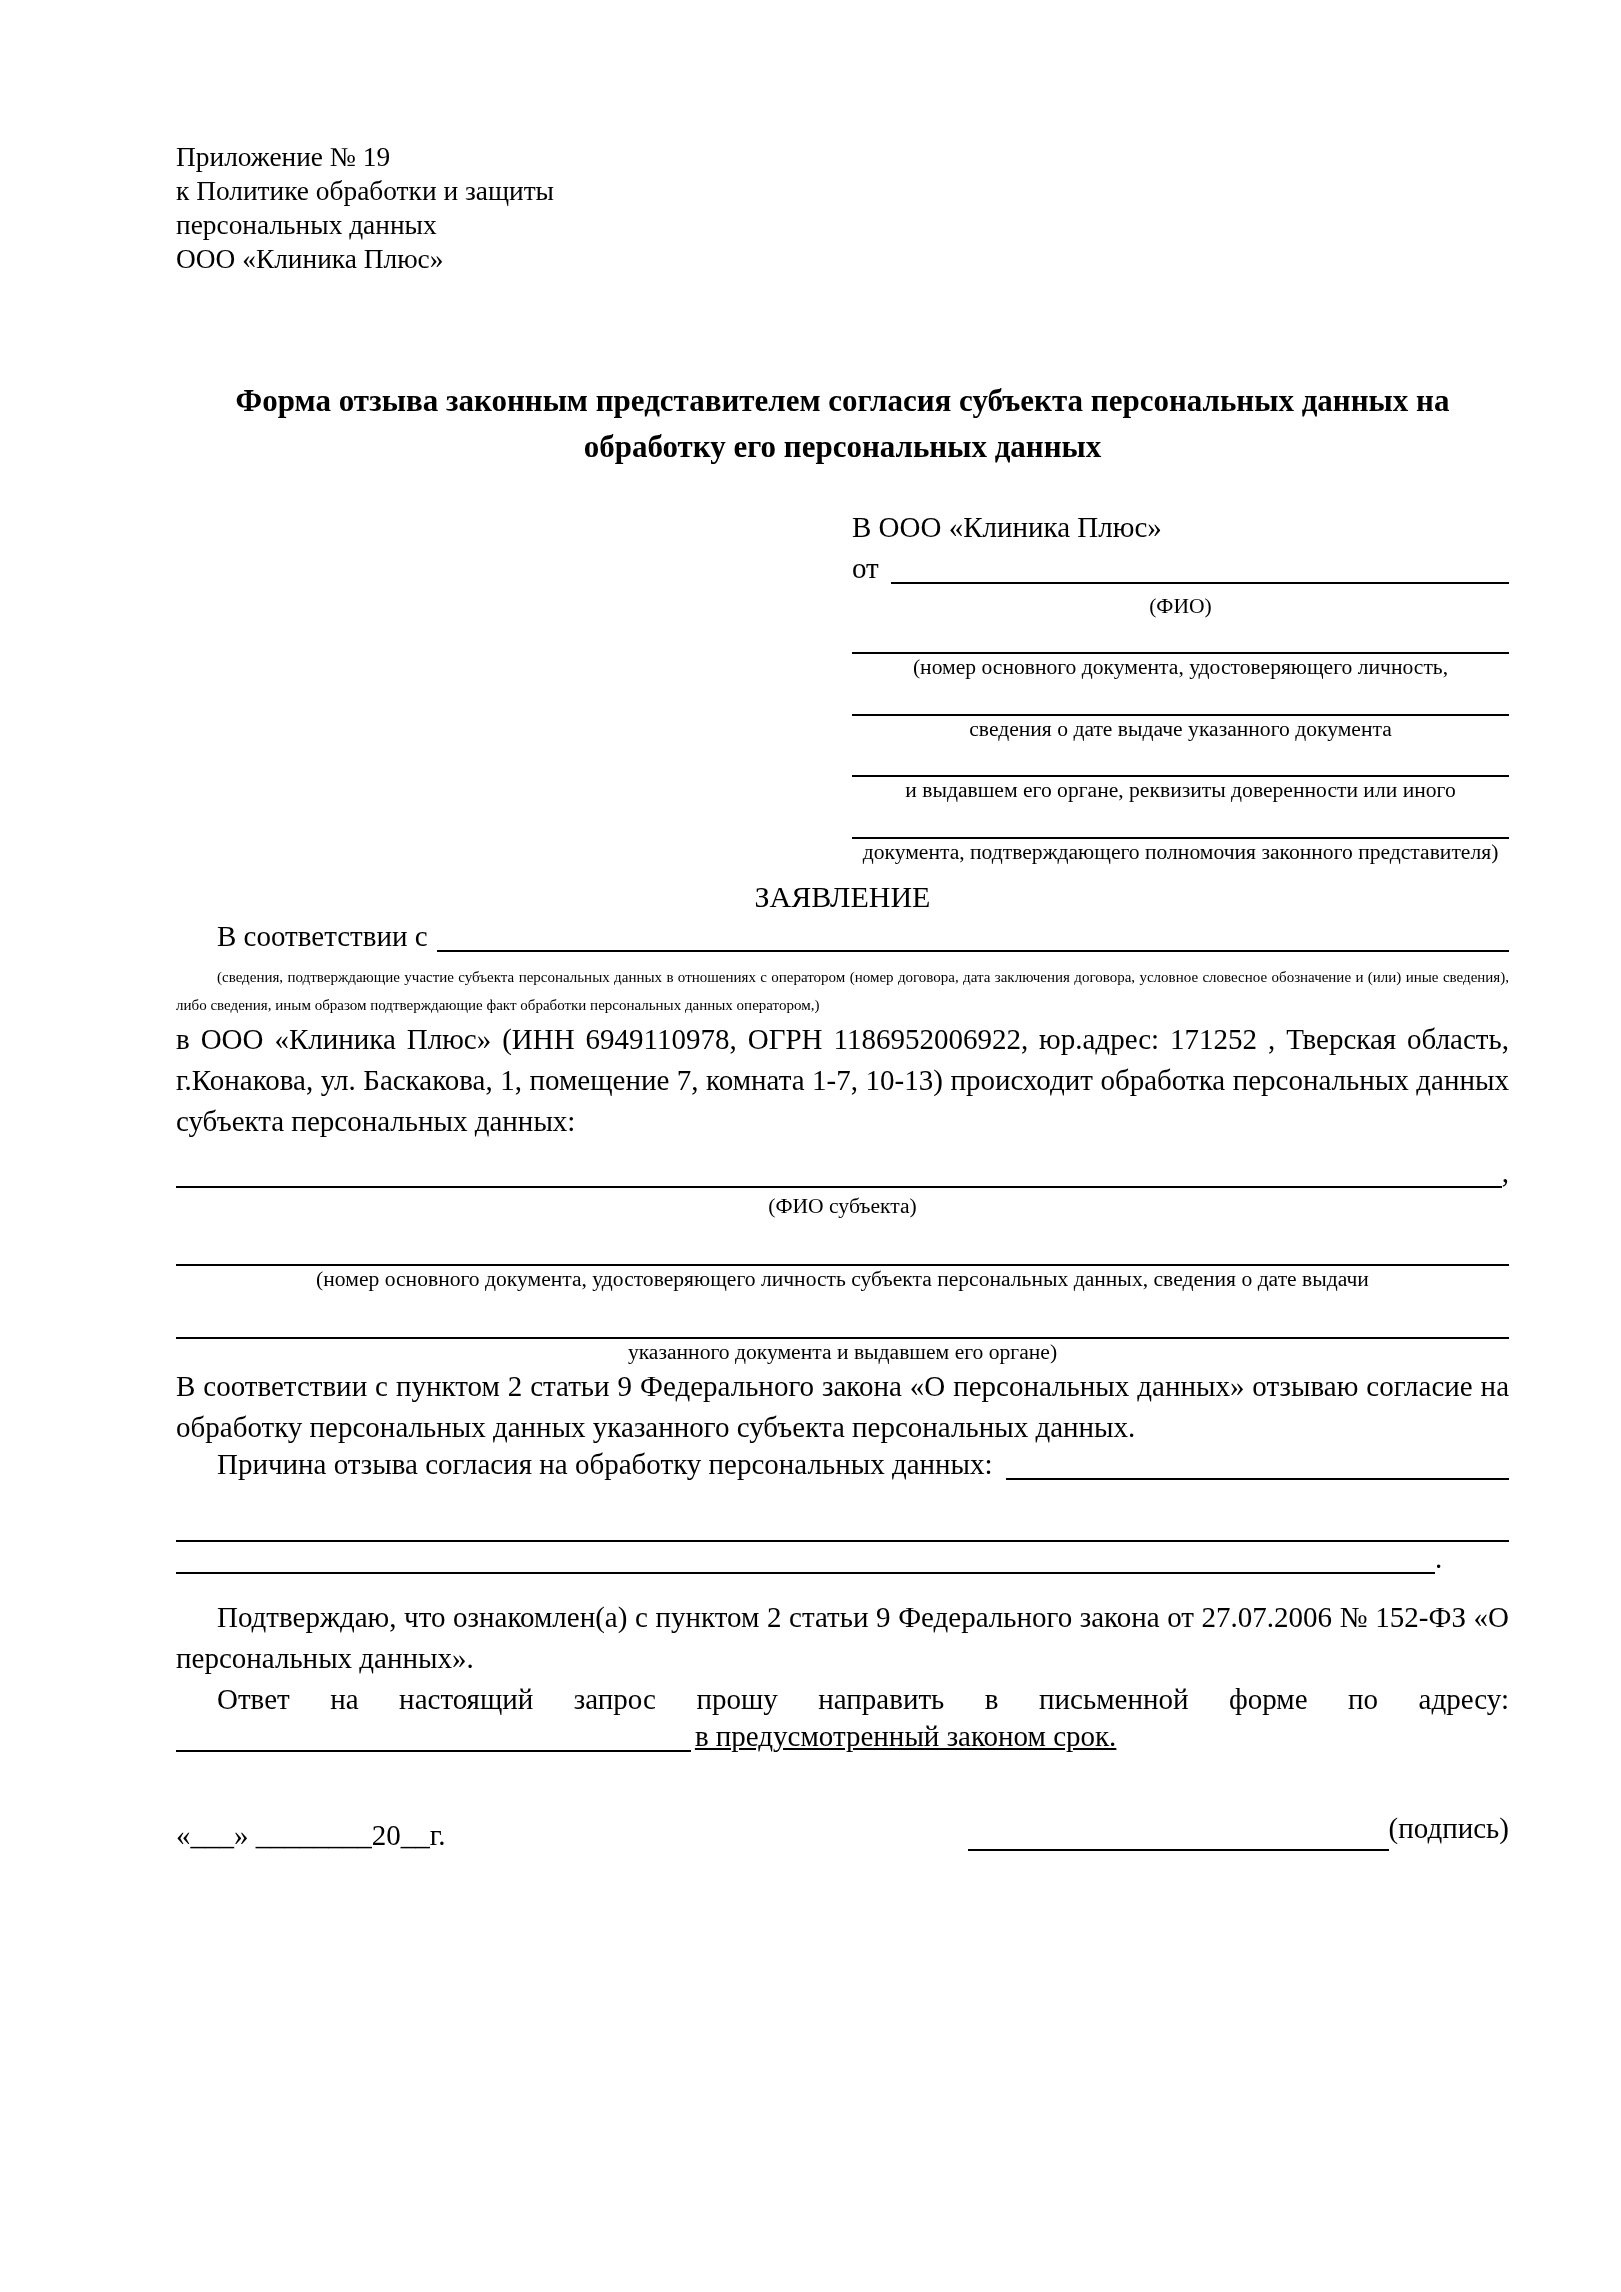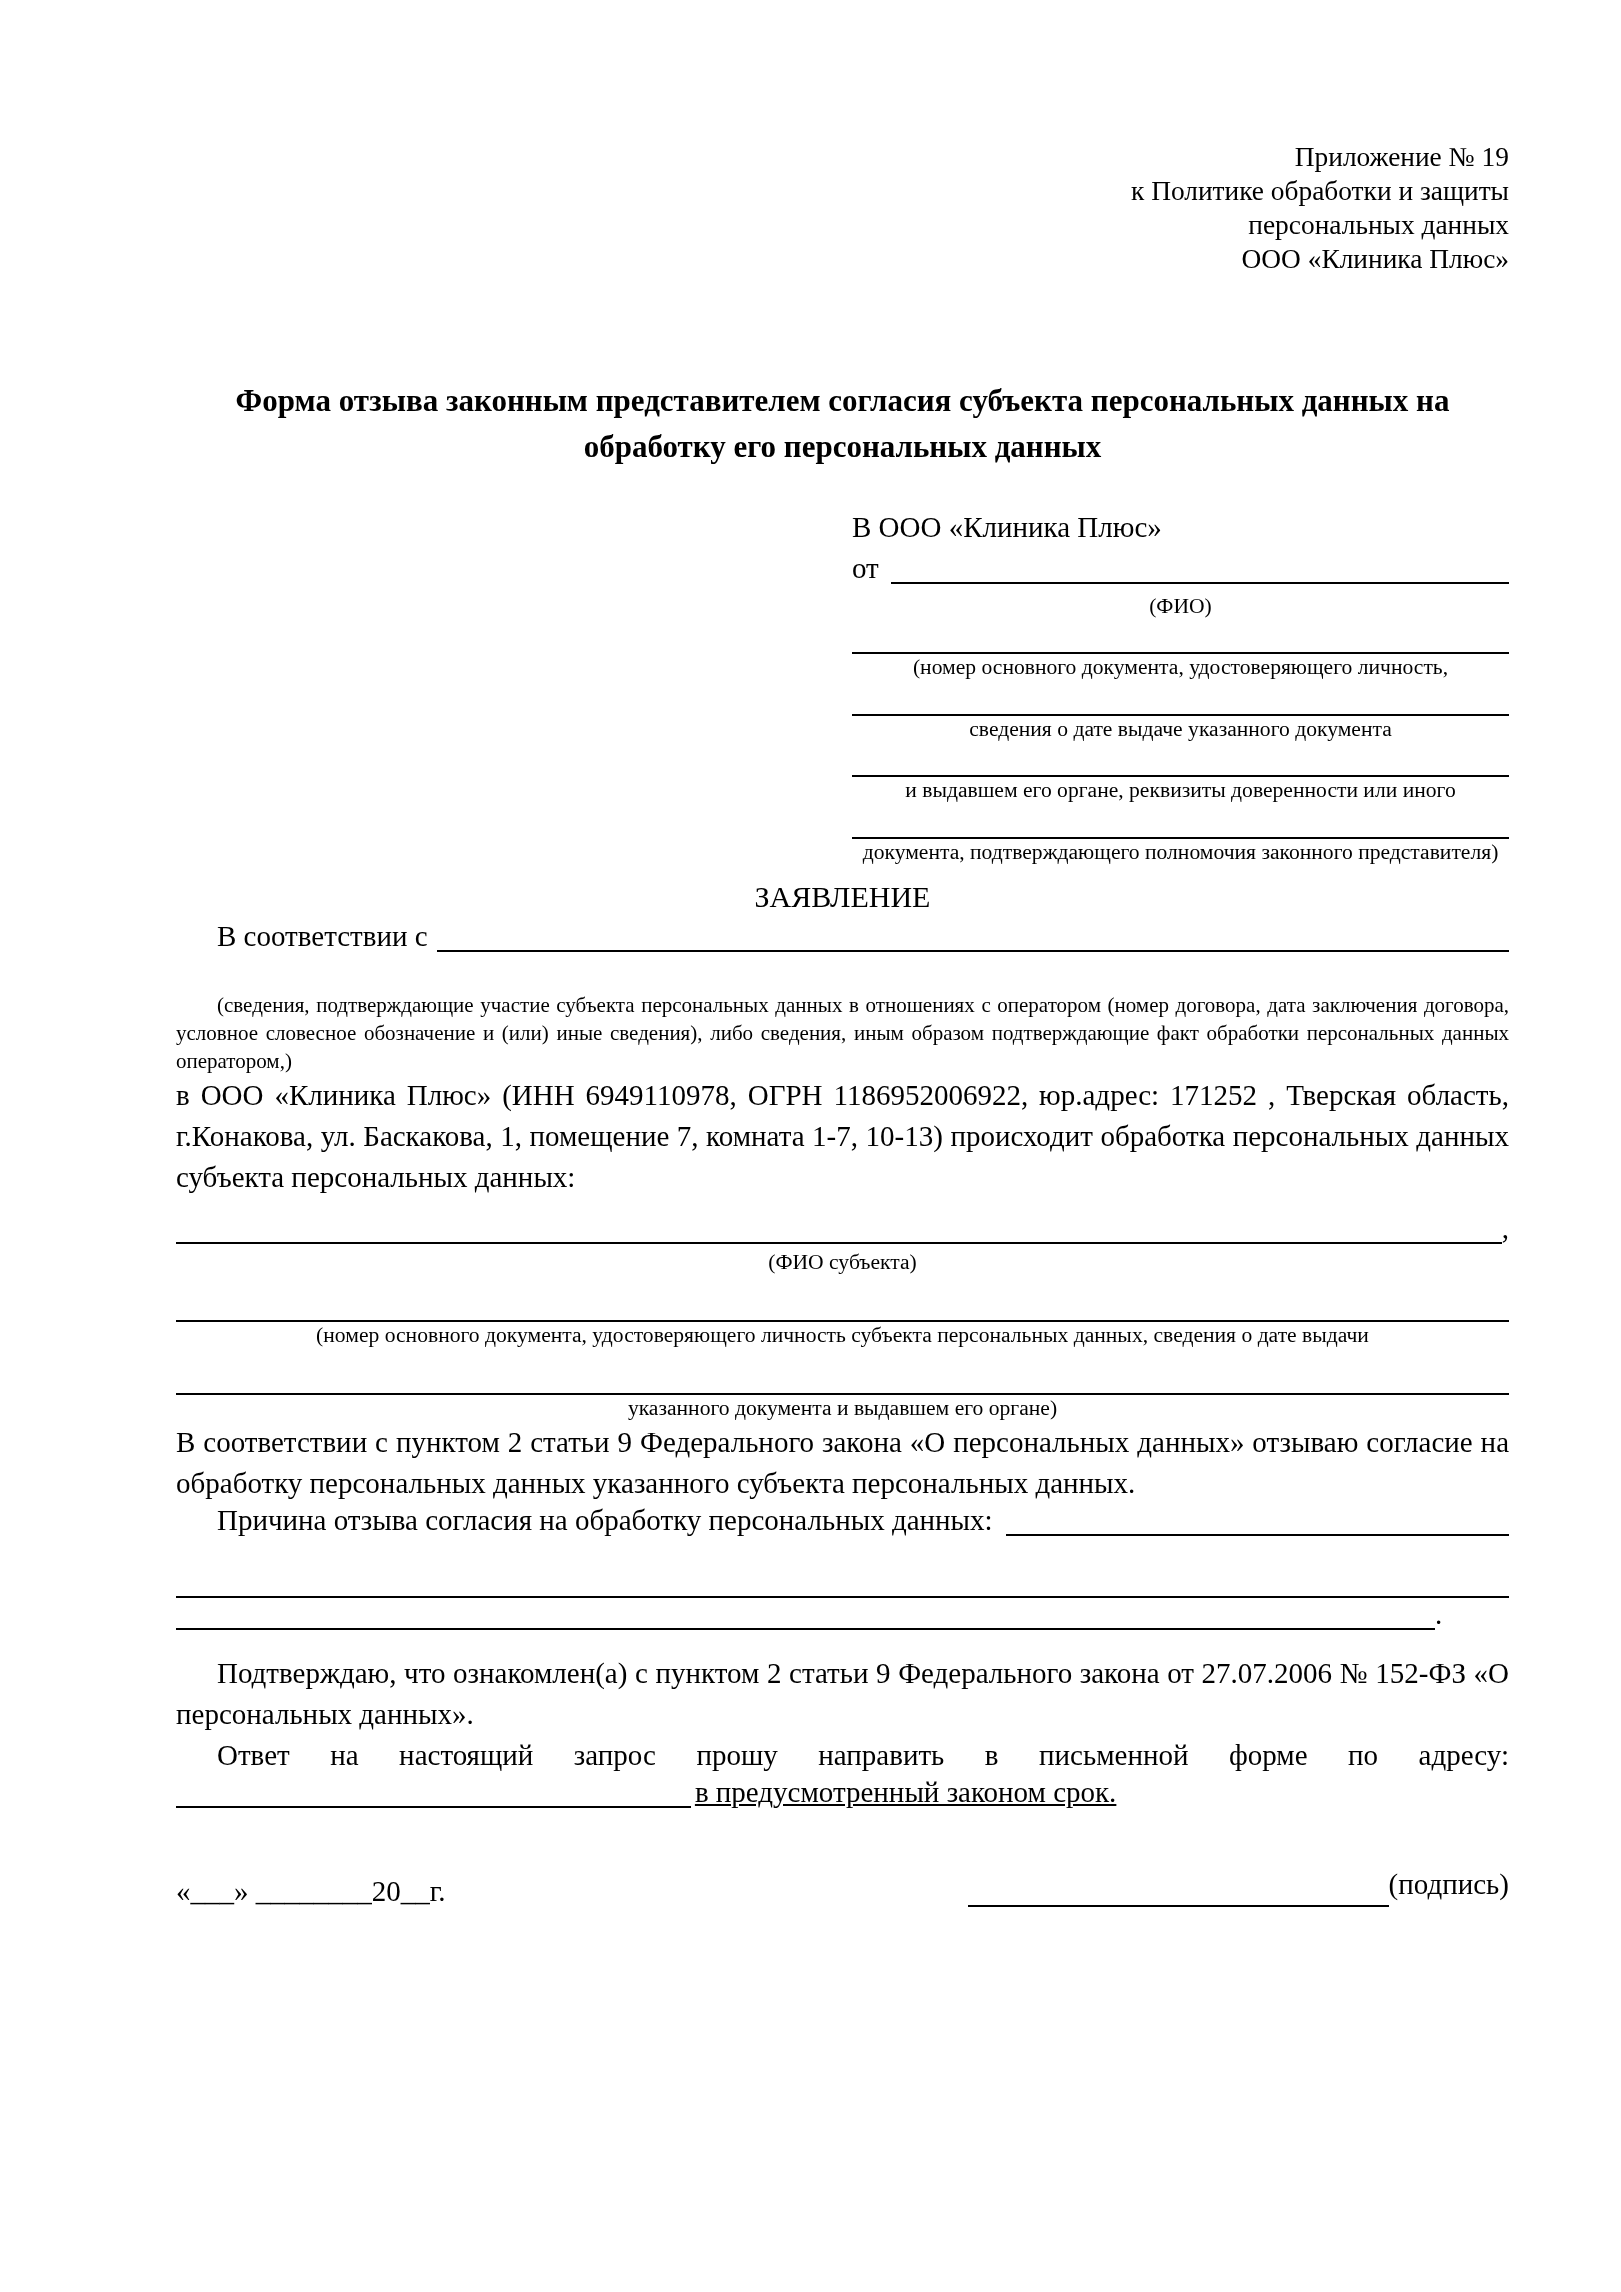--- a/index.html
+++ b/index.html
@@ -16,7 +16,7 @@
     background:#fff;
   }
   
-  .appendix { font-size:27.4px; line-height:34px;text-align:right; }
+  .appendix { font-size:27.4px; line-height:34px; }
   
   .title {
     margin-top:102px;

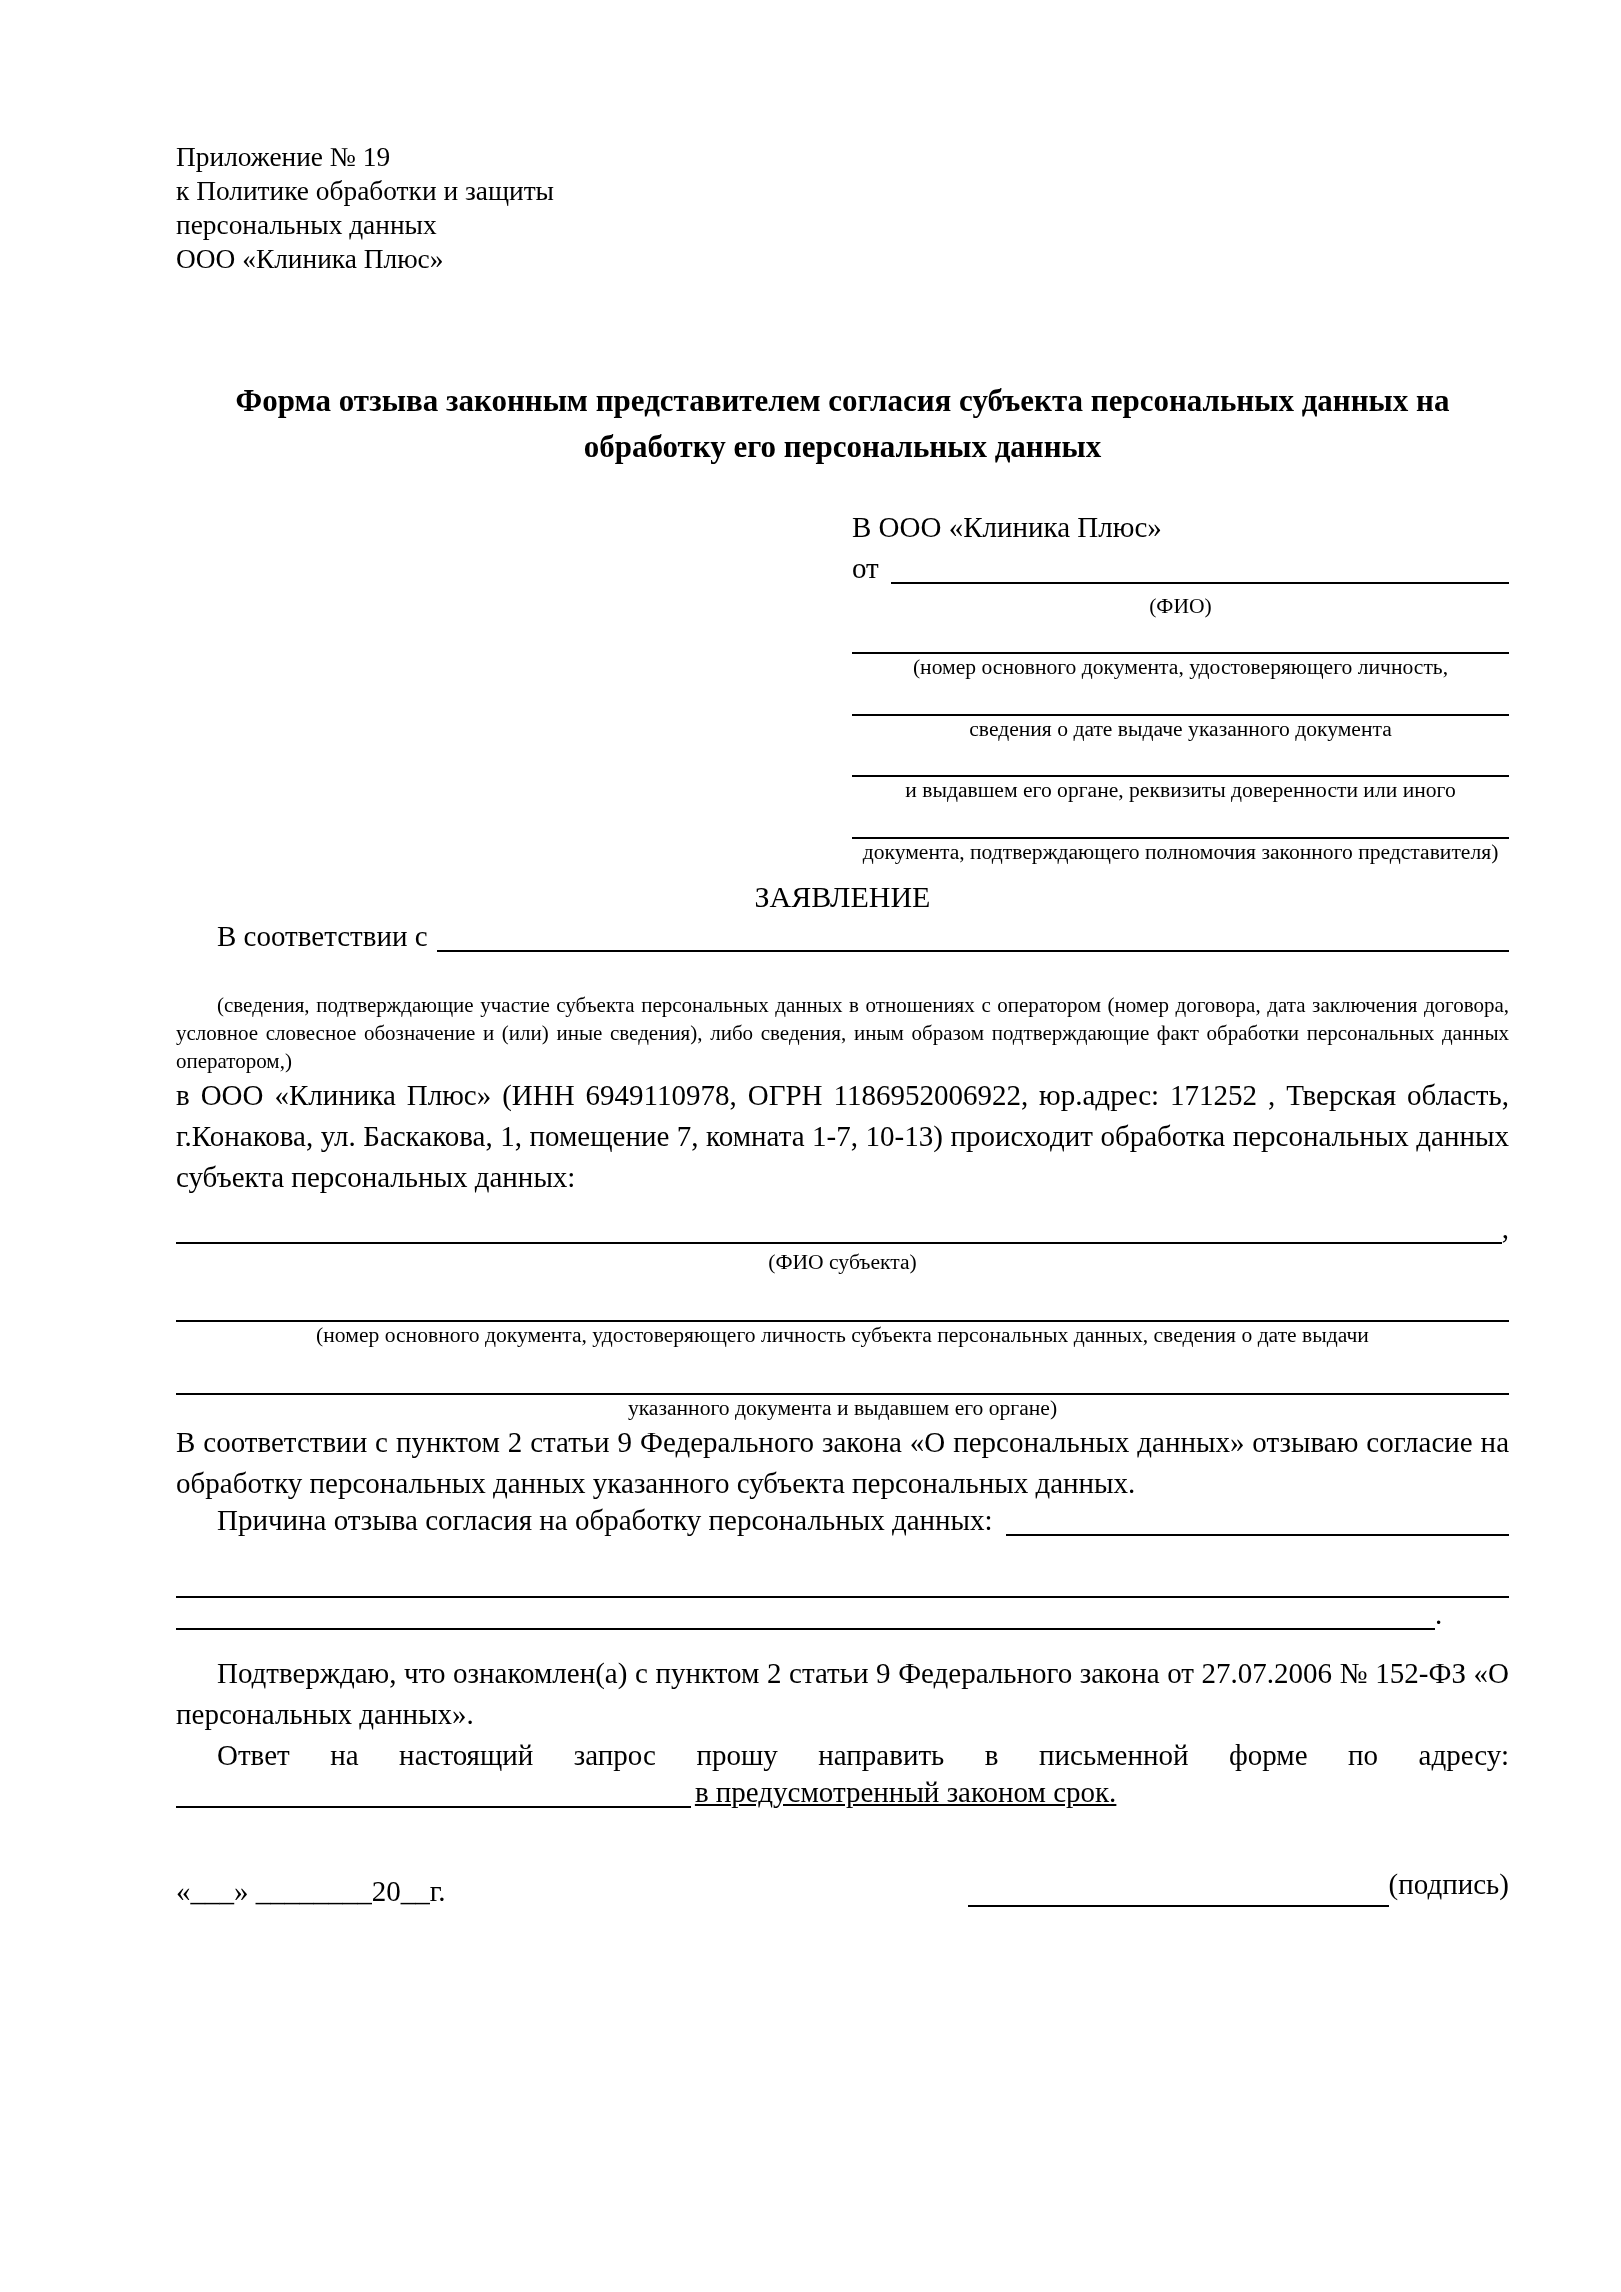--- a/index.html
+++ b/index.html
@@ -42,8 +42,8 @@
   .basis-row { padding-left:41px; margin-top:3.9px; }
   .basis-row .label { flex:0 0 auto; padding-right:9.8px; }
   .fine-print {
-    font-size:21px; line-height:28px;
-    text-align:justify; text-indent:41px;margin-top:28px;
+    font-size:15px; line-height:28px;
+    text-align:justify; text-indent:41px;
   }
   .body-par { font-size:29px; line-height:41px; text-align:justify; }
   .indent { text-indent:41px; }

